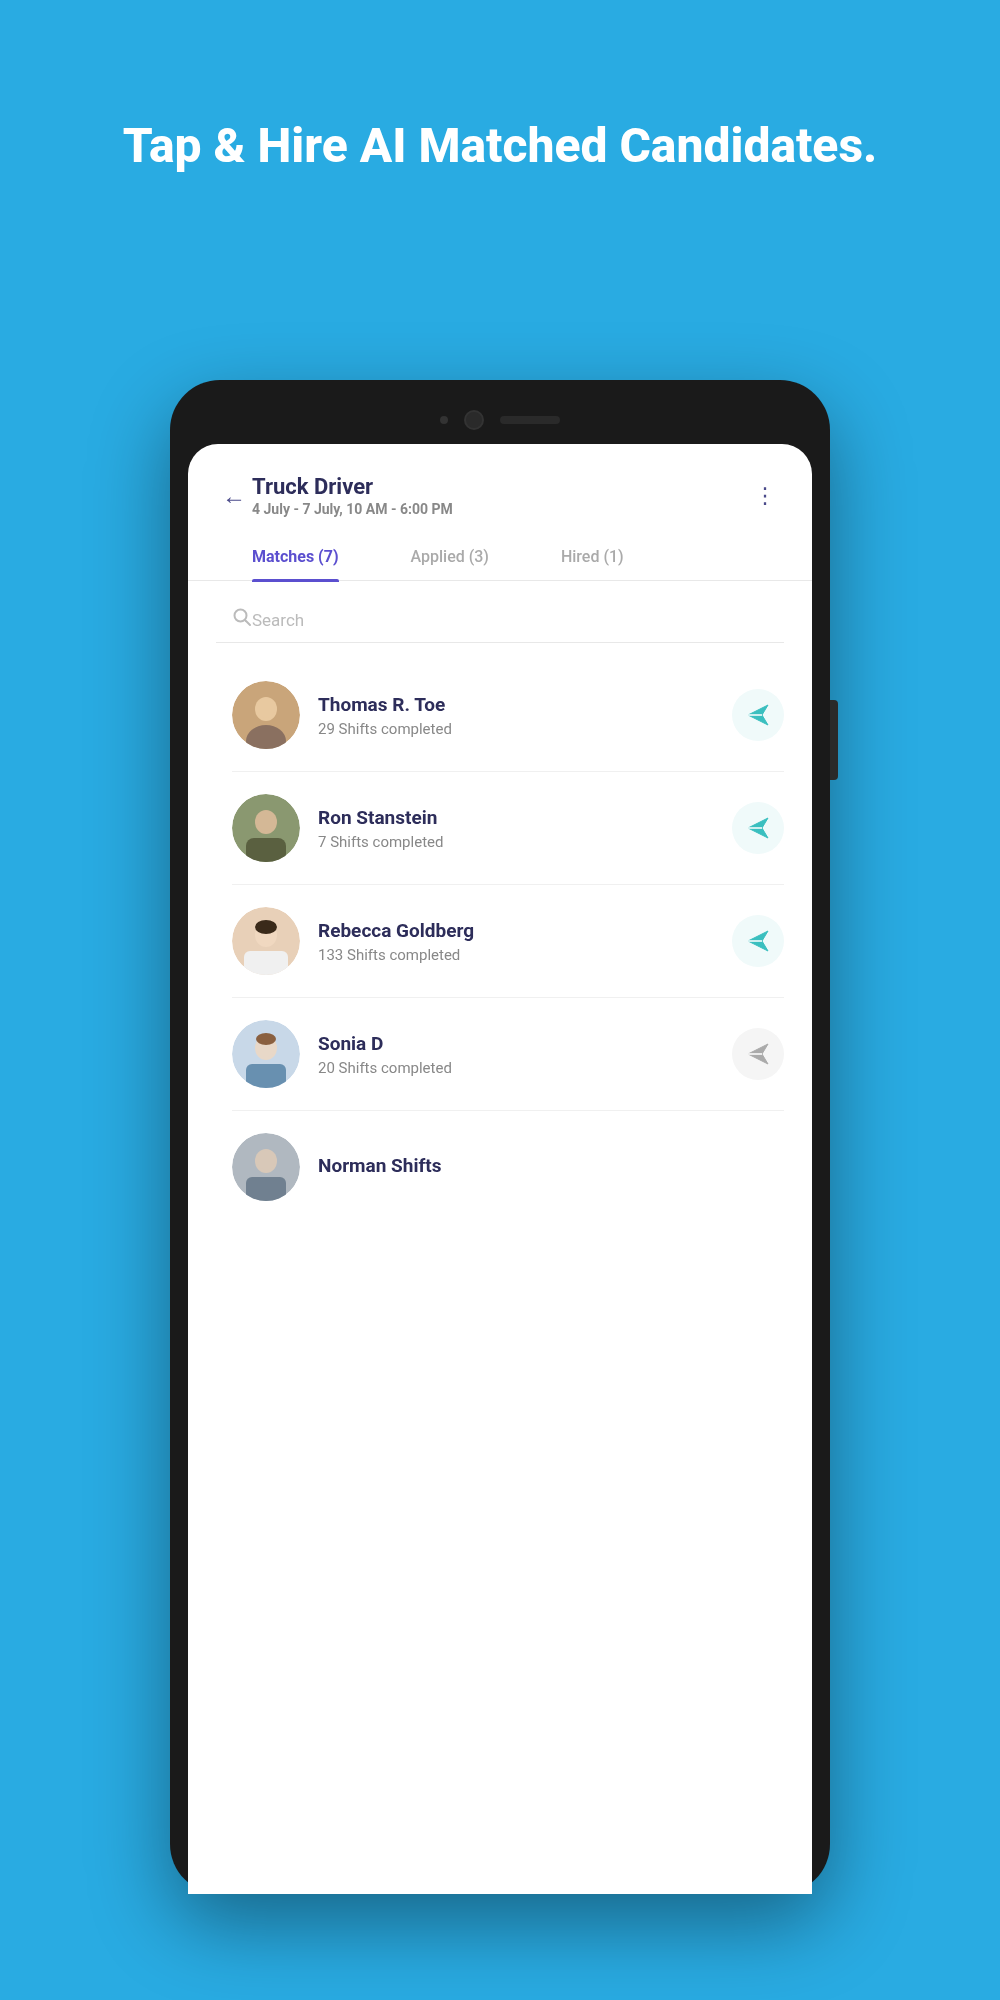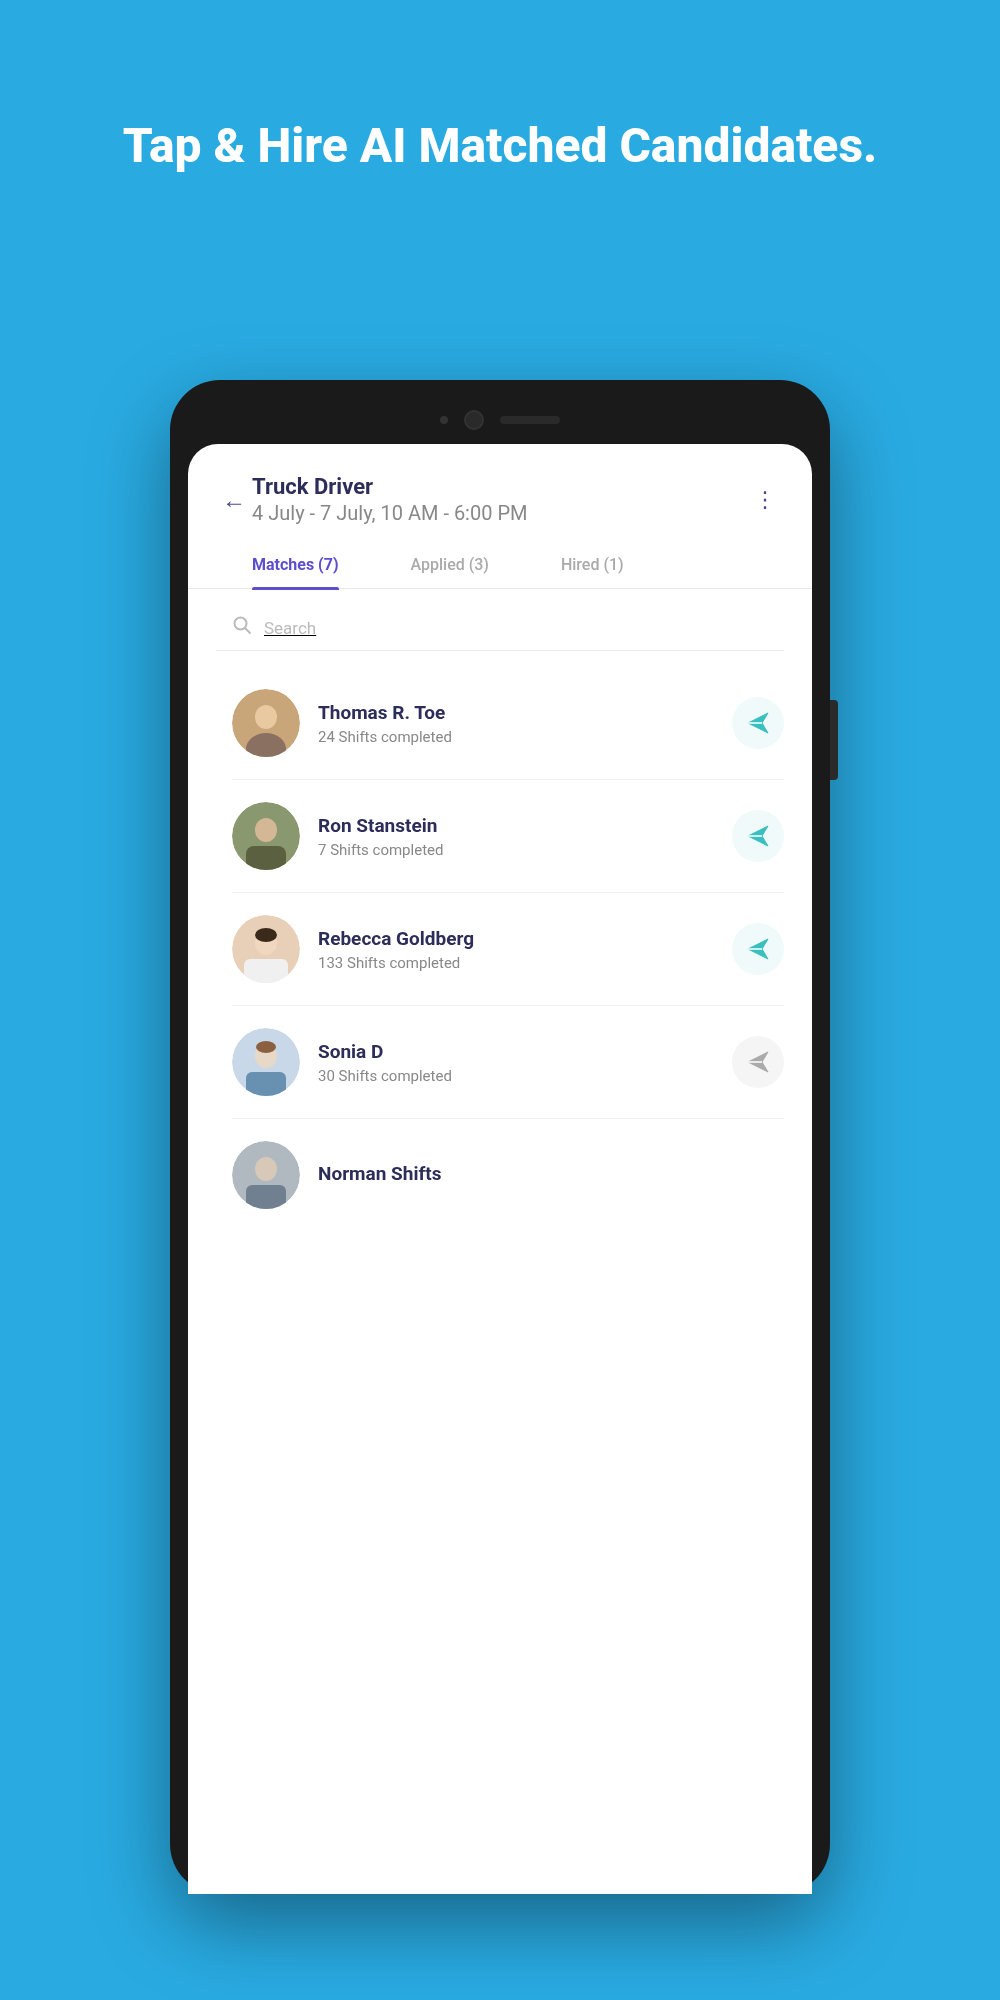--- a/index.html
+++ b/index.html
@@ -126,9 +126,10 @@
     }
 
     .job-date {
-      font-size: 20px;
+      font-size: 14px;
       color: #888;
       margin-top: 2px;
+      font-weight: bold;
     }
 
     .more-btn {

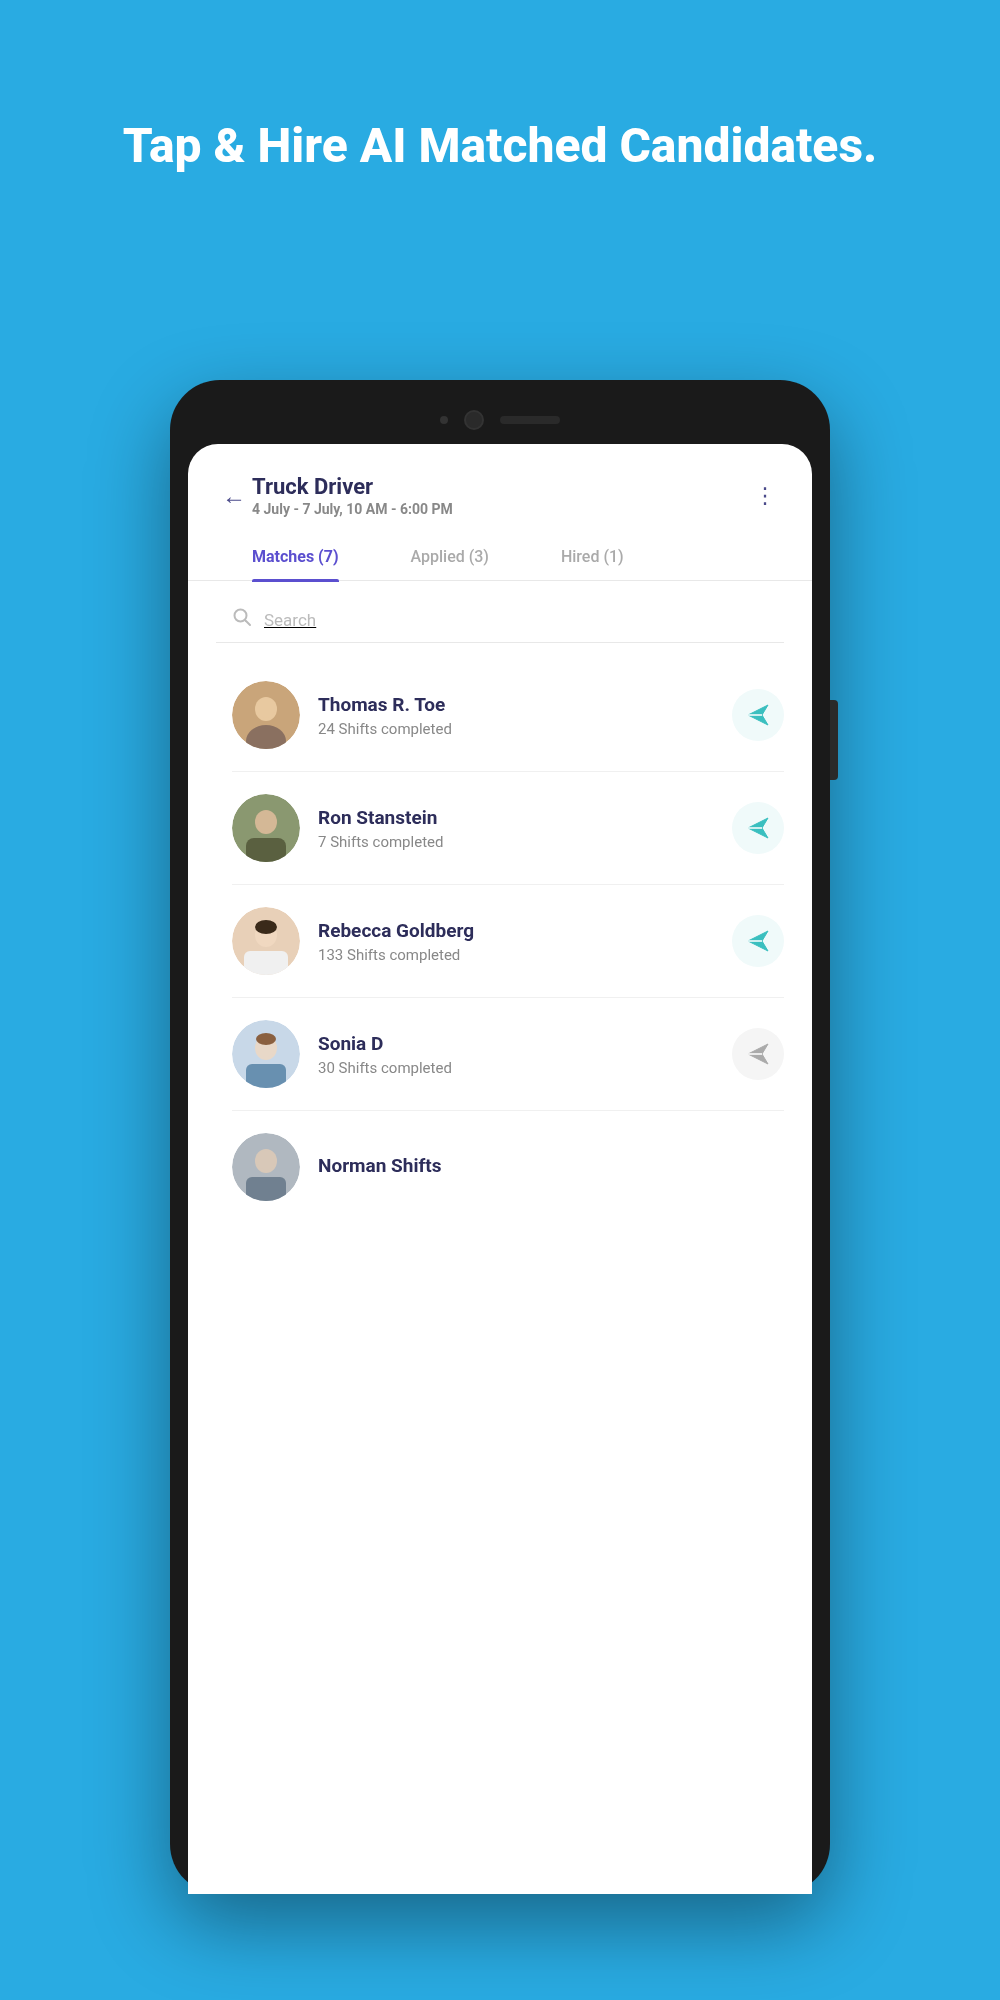--- a/index.html
+++ b/index.html
@@ -188,10 +188,8 @@
       margin: 16px 28px;
       display: flex;
       align-items: center;
-      gap: 12px;
       padding: 10px 16px;
       border-bottom: 1.5px solid #e8e8e8;
-      text-decoration: underline;
     }
 
     .search-icon-wrap {

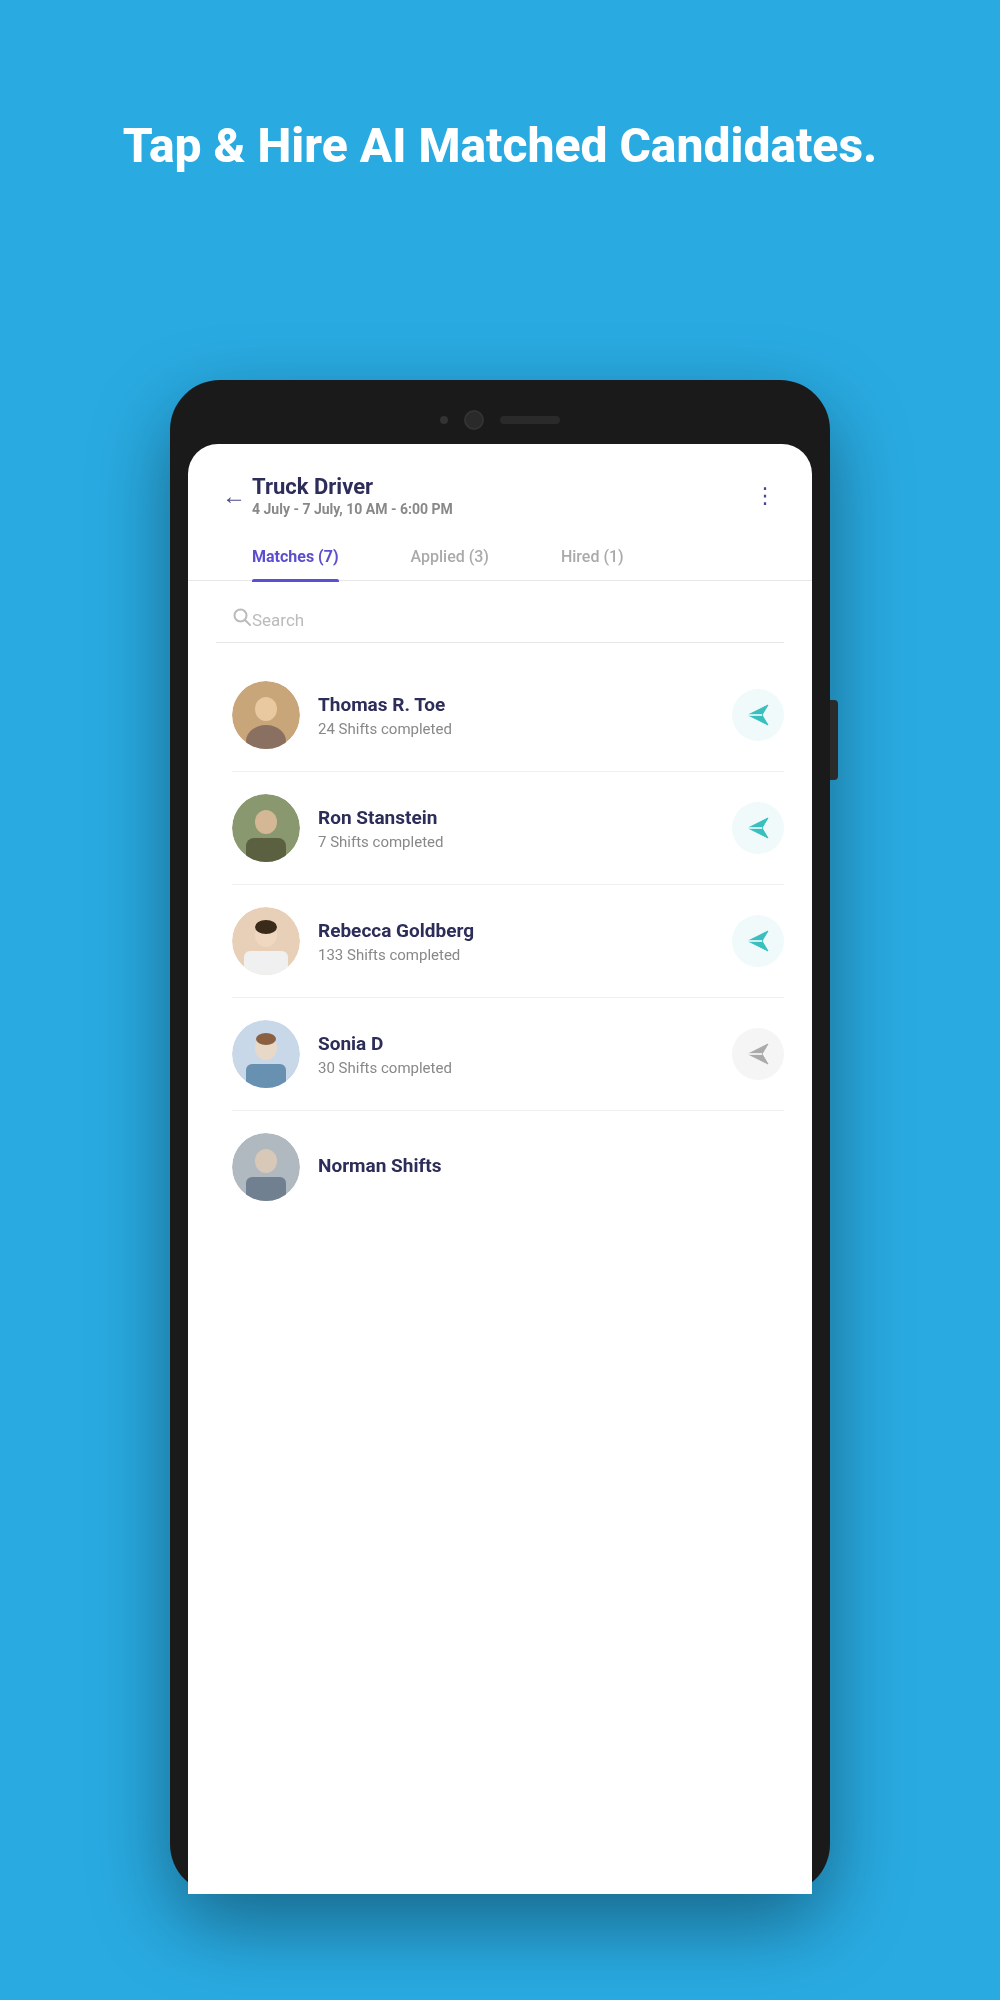--- a/index.html
+++ b/index.html
@@ -332,7 +332,7 @@
           </div>
           <div class="candidate-info">
             <div class="candidate-name">Thomas R. Toe</div>
-            <div class="candidate-shifts">24 Shifts completed</div>
+            <div class="candidate-shifts">29 Shifts completed</div>
           </div>
           <div class="send-btn">
             <svg width="28" height="28" viewBox="0 0 28 28" fill="none">

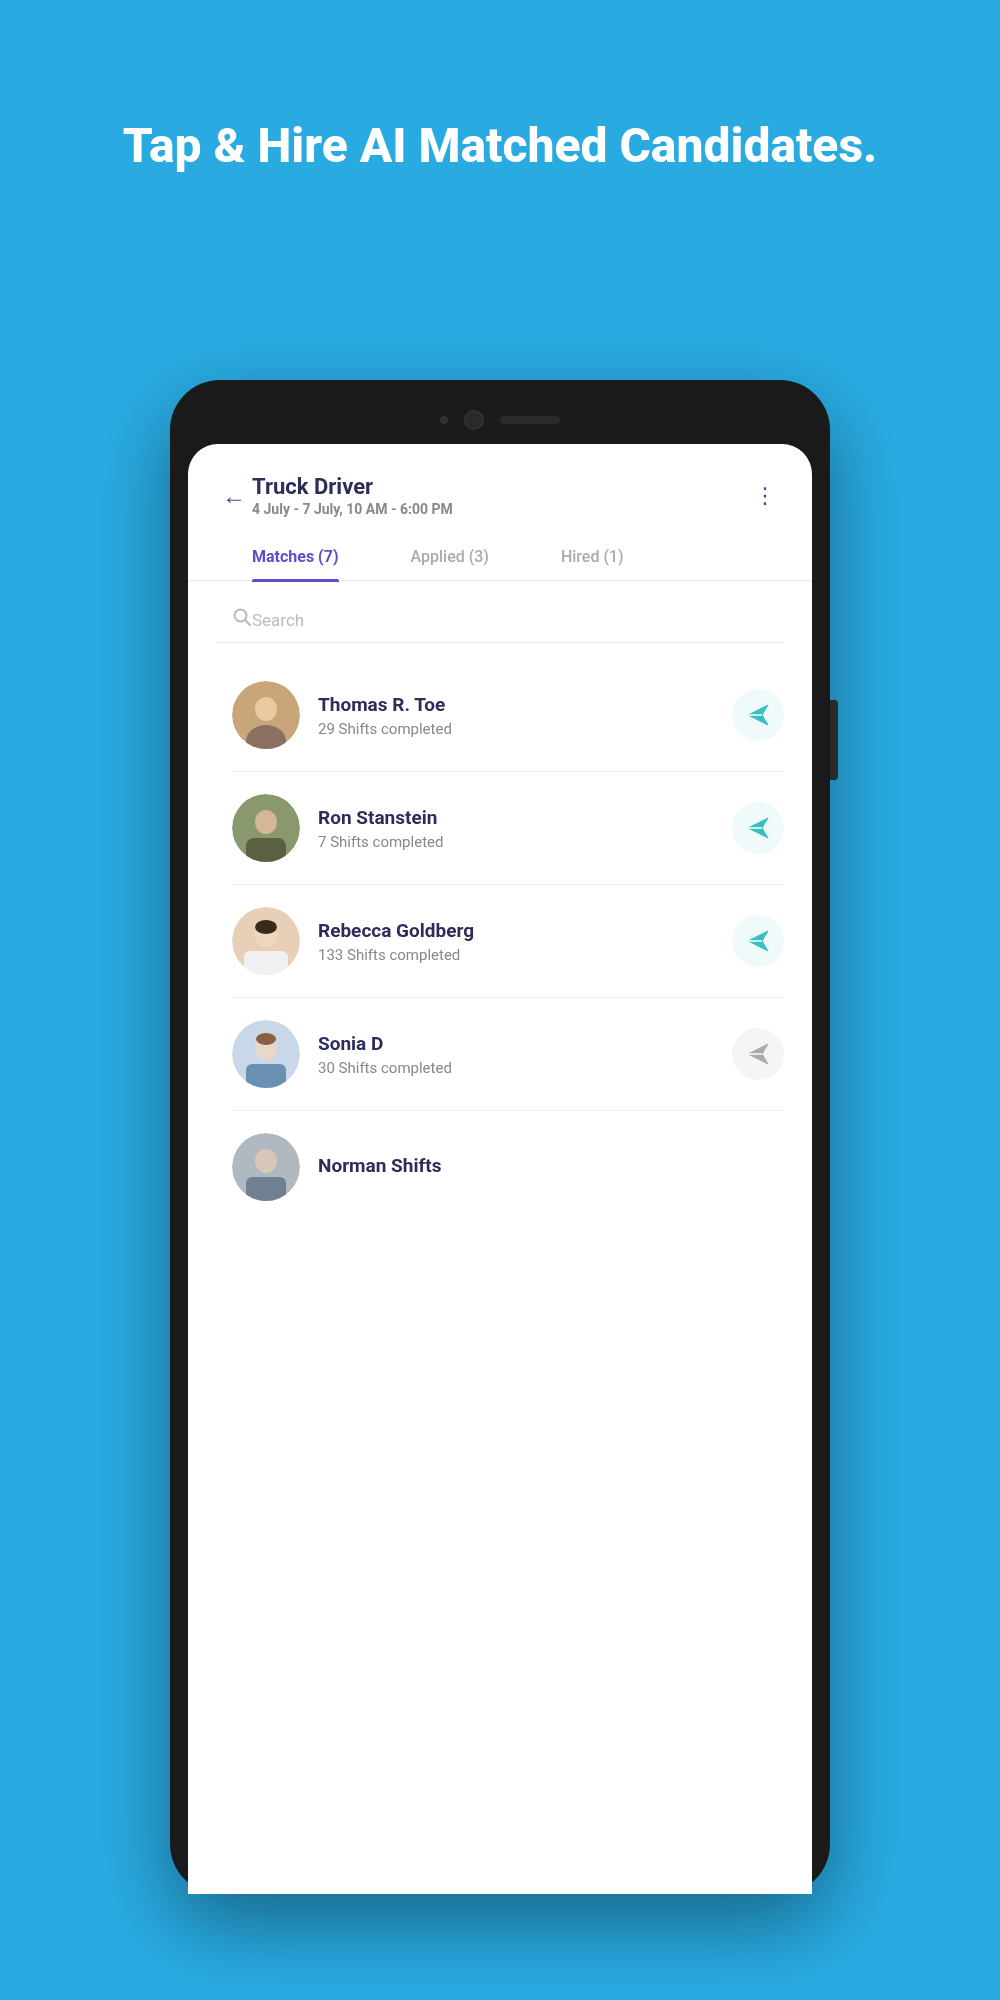--- a/index.html
+++ b/index.html
@@ -397,7 +397,7 @@
           </div>
           <div class="candidate-info">
             <div class="candidate-name">Sonia D</div>
-            <div class="candidate-shifts">30 Shifts completed</div>
+            <div class="candidate-shifts">20 Shifts completed</div>
           </div>
           <div class="send-btn inactive">
             <svg width="28" height="28" viewBox="0 0 28 28" fill="none">

